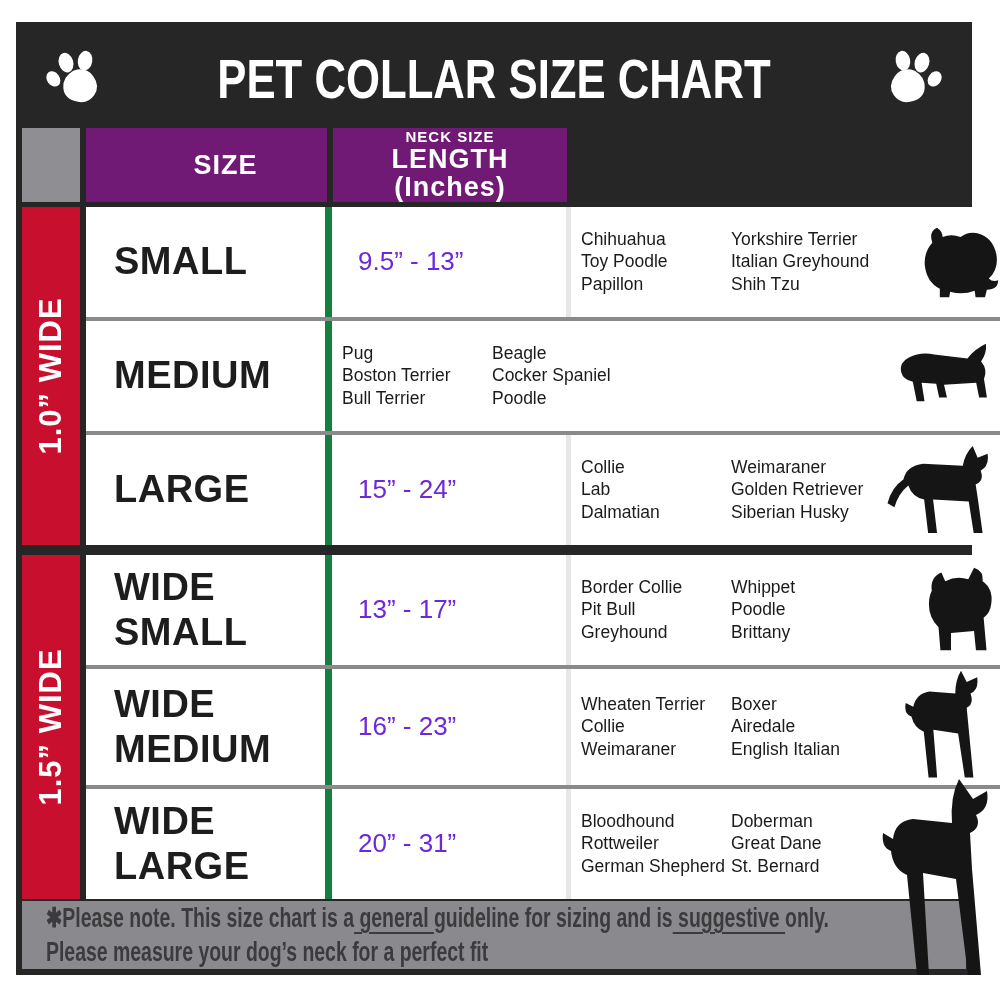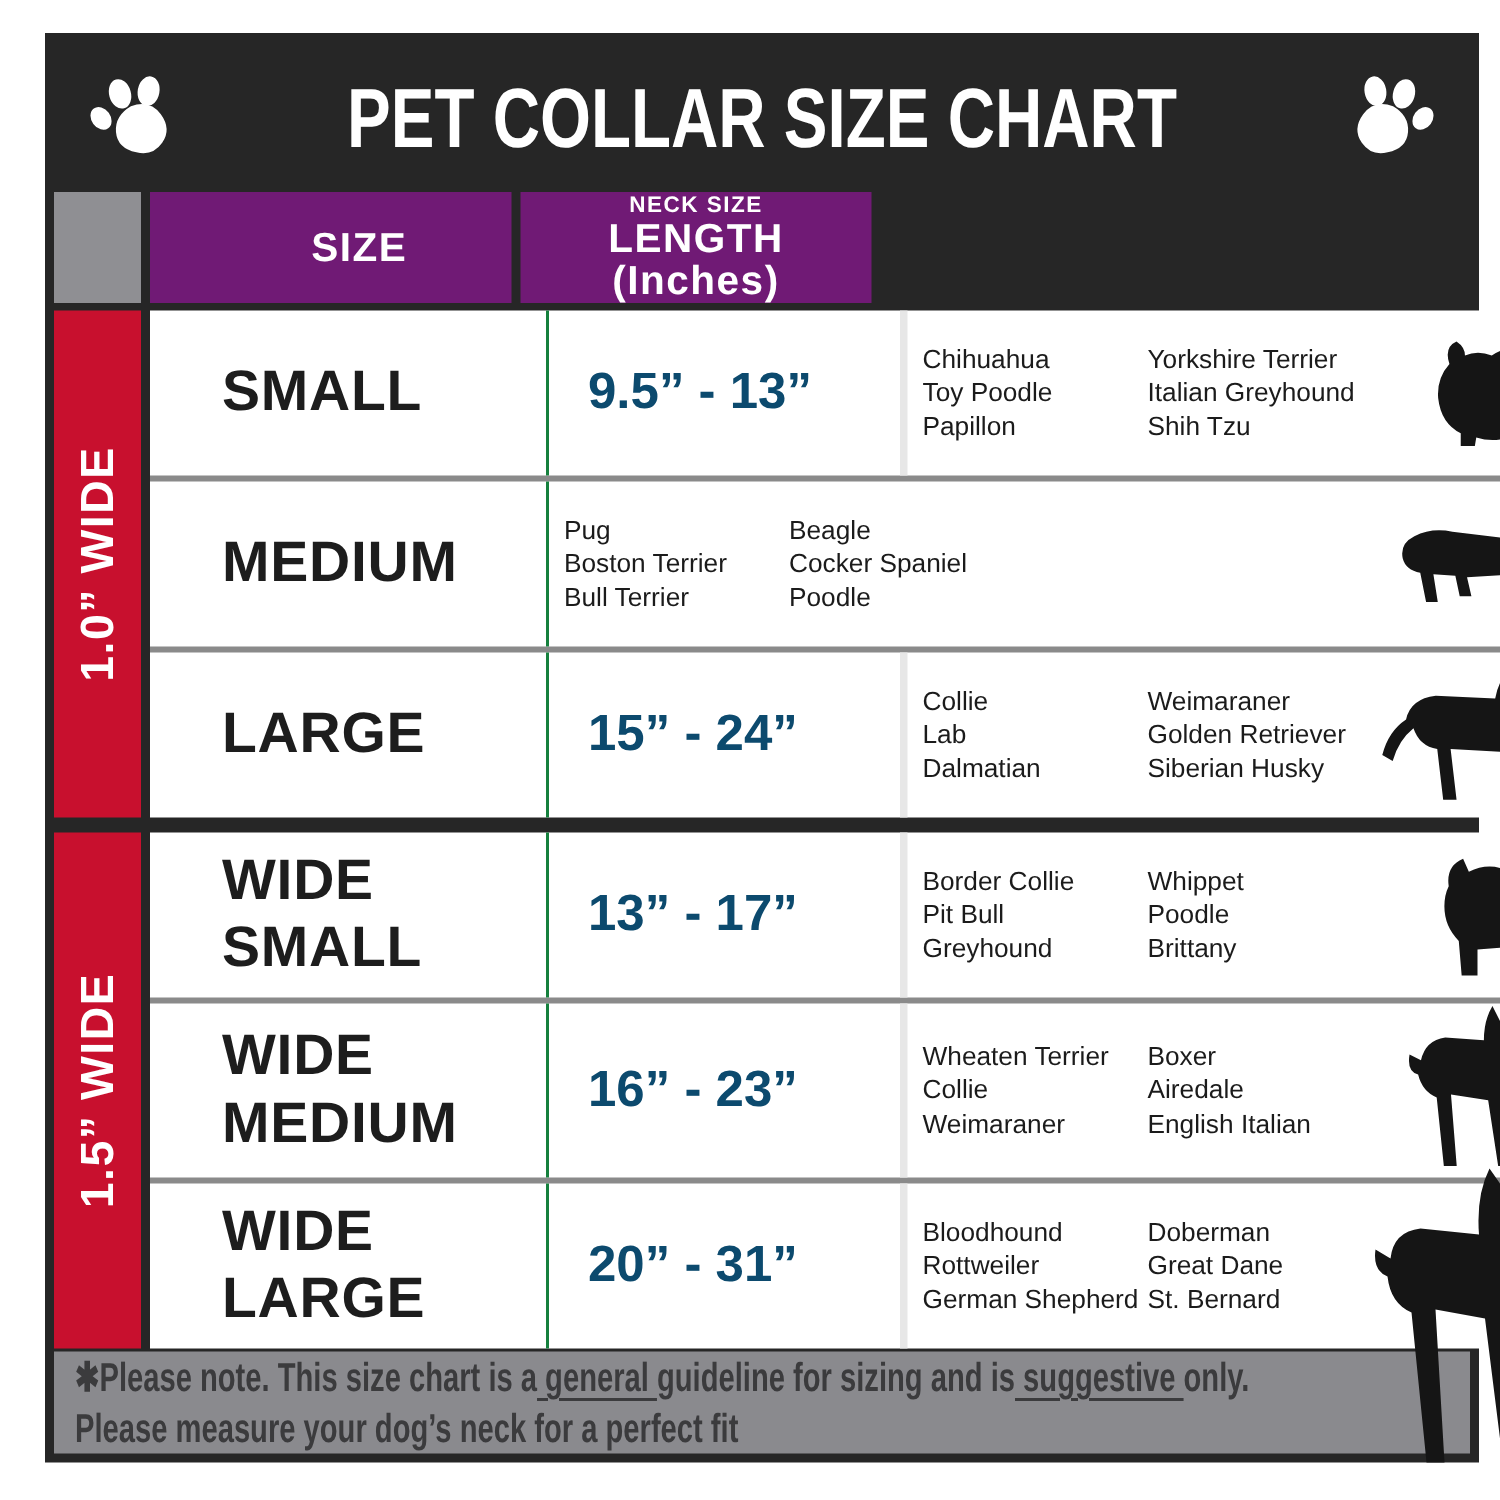--- a/index.html
+++ b/index.html
@@ -5,7 +5,7 @@
   * { margin:0; padding:0; box-sizing:border-box; }
   body { background:#fff; font-family:"Liberation Sans", sans-serif; }
   .page { position:relative; width:1000px; height:1000px; background:#ffffff; overflow:hidden; }
-  .board { position:absolute; left:30px; top:22px; width:956px; height:953px;
+  .board { position:absolute; left:16px; top:22px; width:956px; height:953px;
            background:#262626; padding:6px; display:flex; flex-direction:column; }
 
   

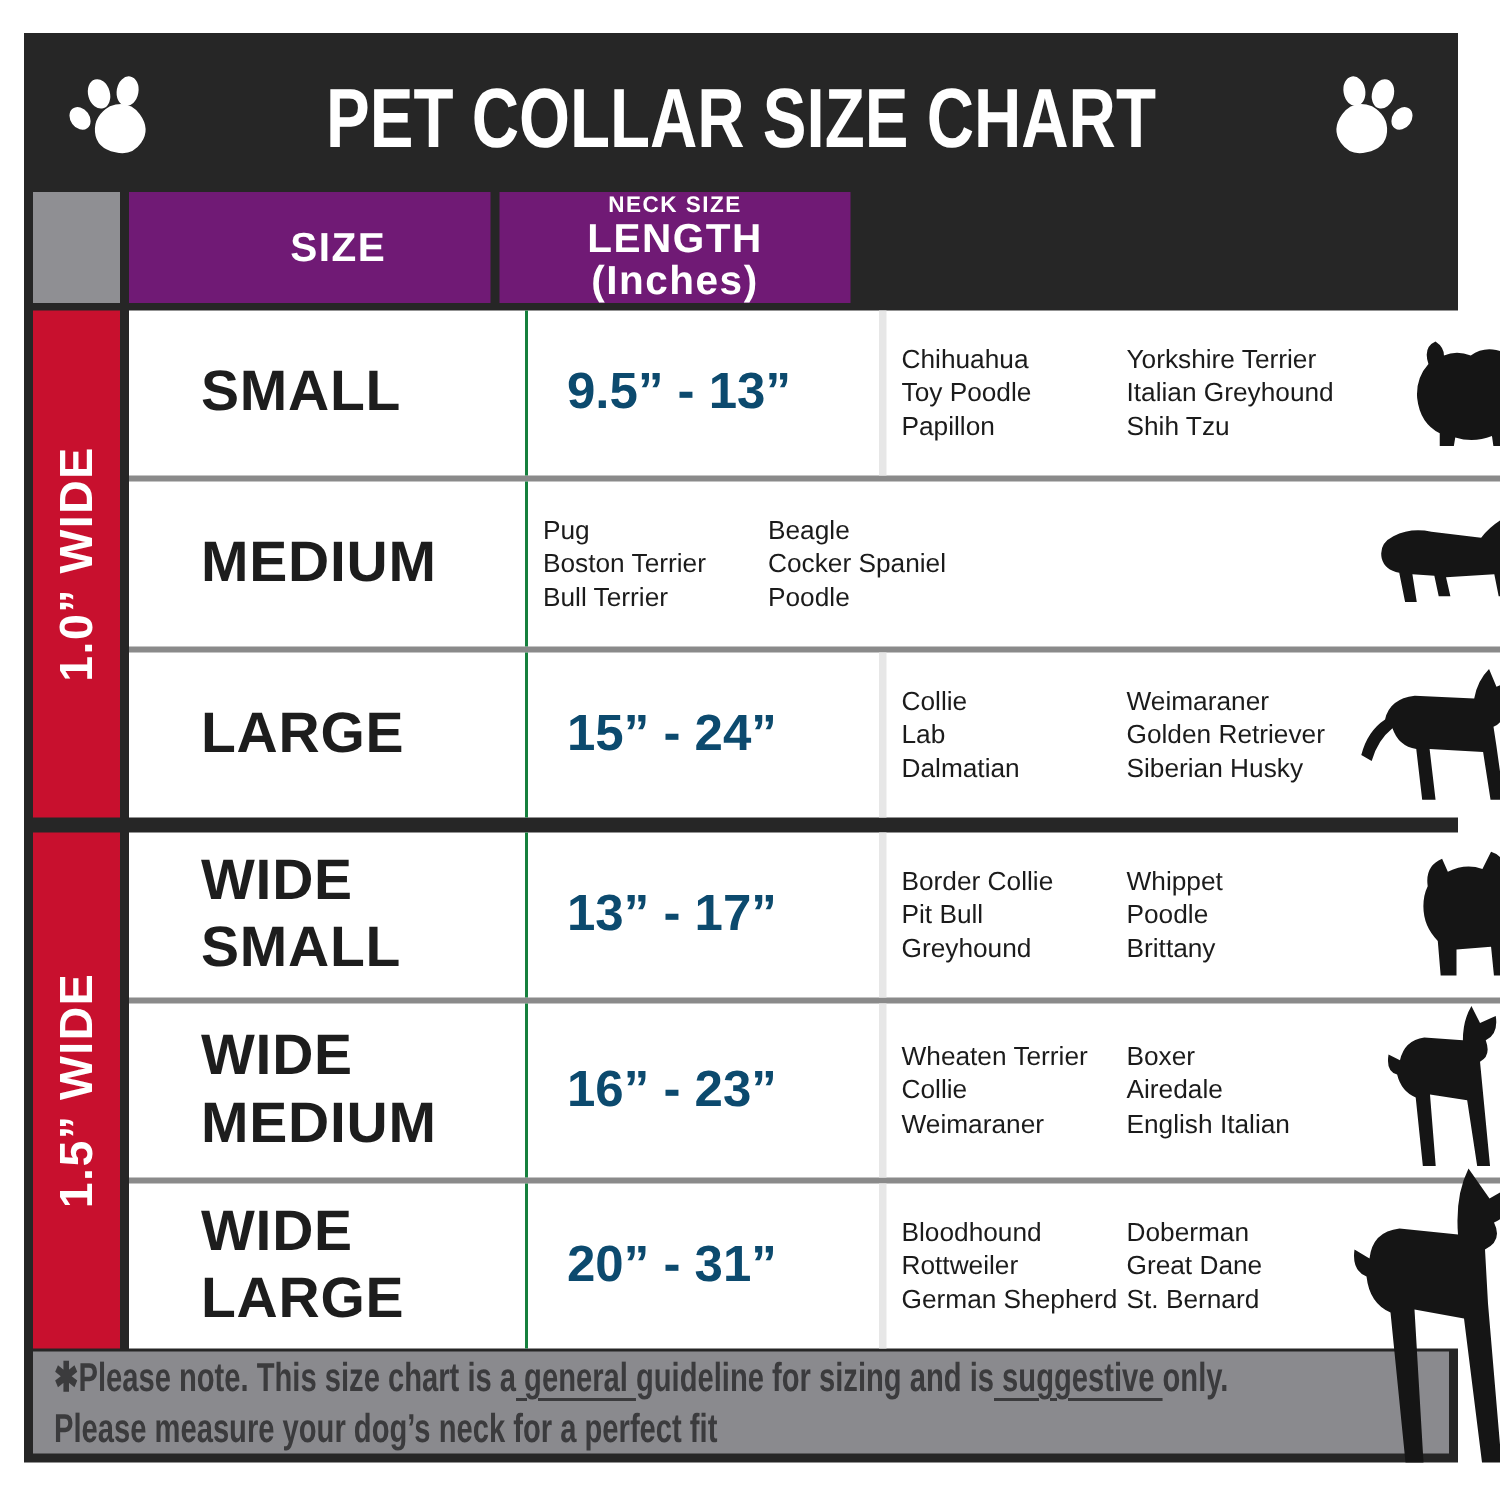--- a/index.html
+++ b/index.html
@@ -37,7 +37,7 @@
   .row { flex:0 0 110px; display:flex; position:relative; }
   .row-divider { flex:0 0 4px; background:#8A8A8A; }
 
-  .c-size { flex:0 0 246px; border-right:2px solid #15803d; display:flex; align-items:center; padding-left:28px;margin-left:20px; }
+  .c-size { flex:0 0 246px; border-right:7px solid #15803d; display:flex; align-items:center; padding-left:28px; }
   .size-text { font-size:38px; font-weight:700; color:#1D1D1D; white-space:pre; line-height:1.18; letter-spacing:0.5px; }
   .c-length { flex:0 0 239px; border-right:5px solid #E7E7E7; display:flex; align-items:center; padding-left:26px; }
   .length-text { font-size:34px; font-weight:700; color:#0c4a6e; }

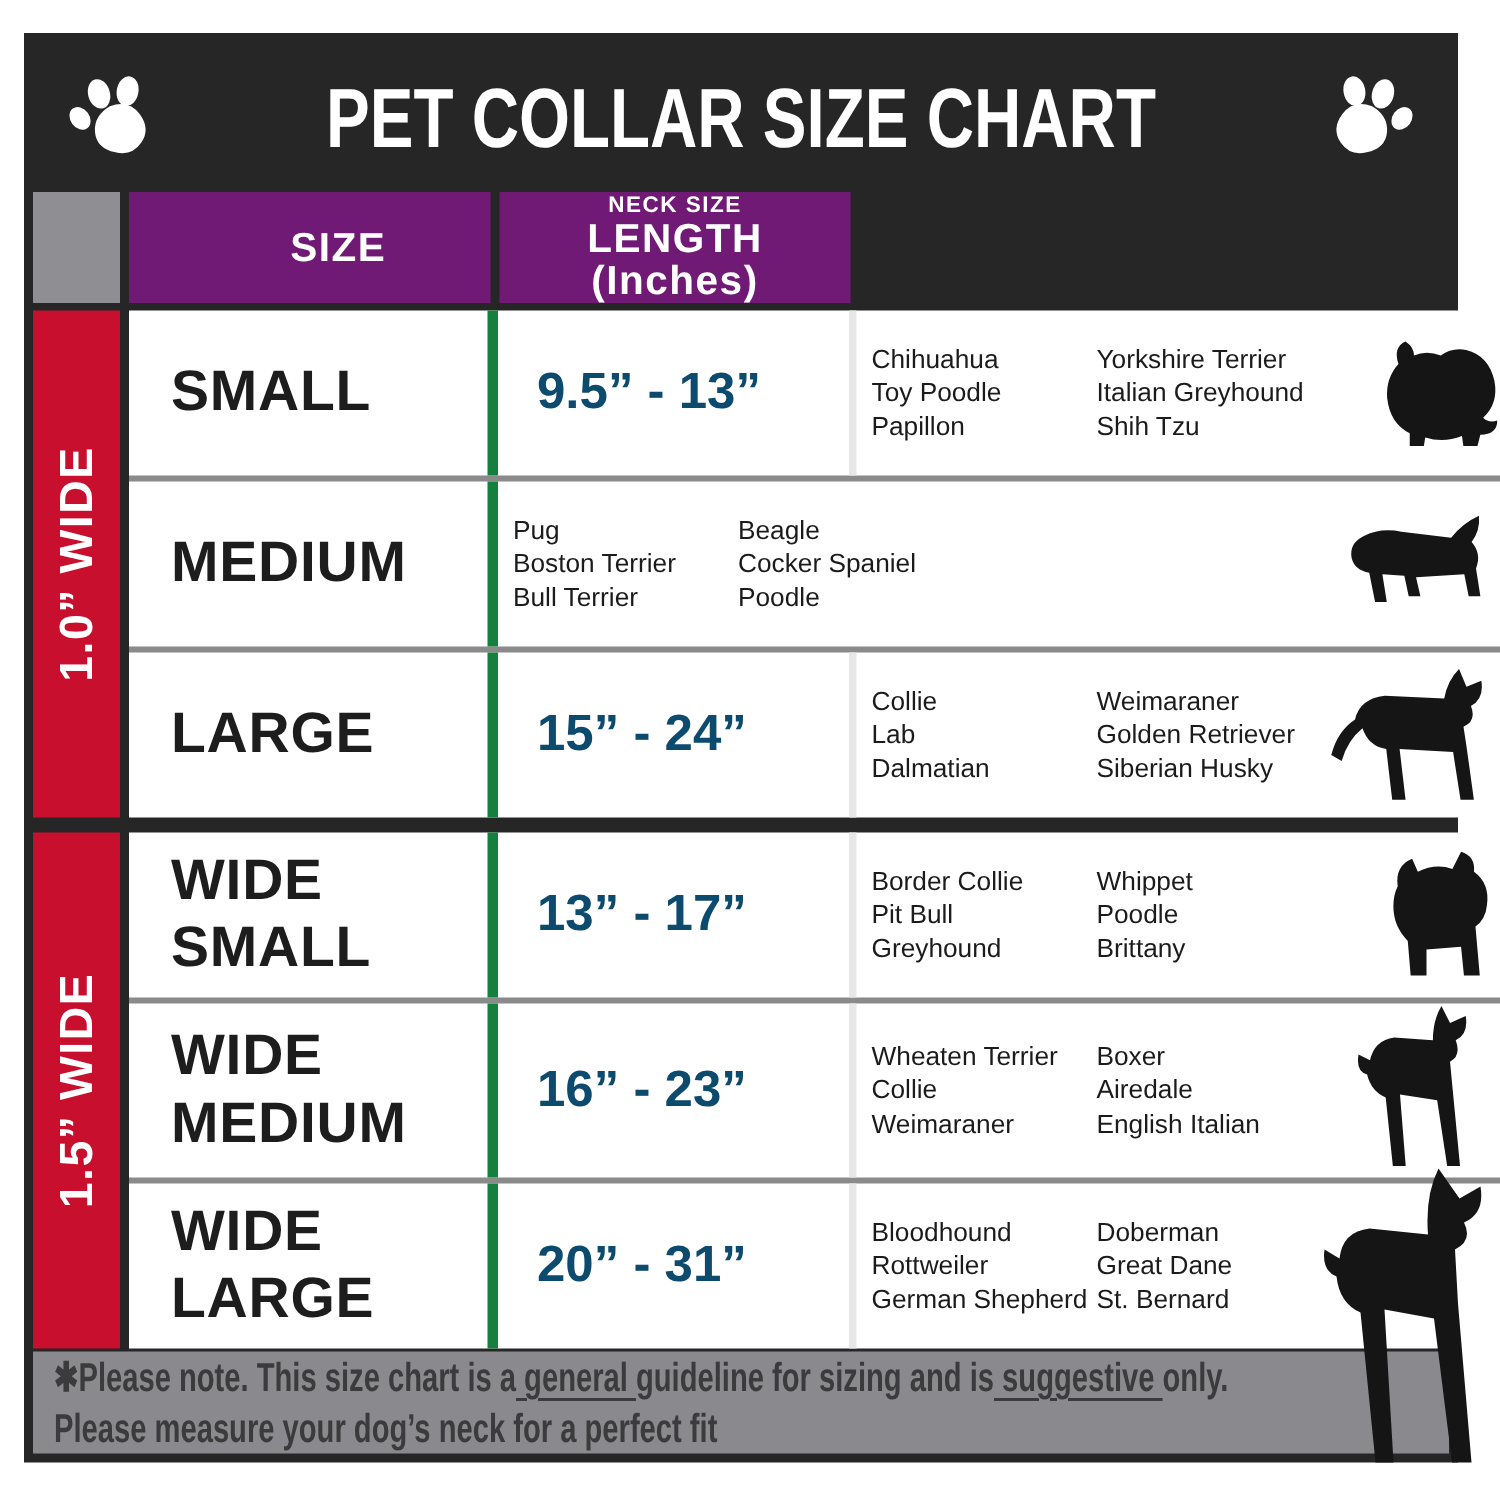--- a/index.html
+++ b/index.html
@@ -40,7 +40,7 @@
   .c-size { flex:0 0 246px; border-right:7px solid #15803d; display:flex; align-items:center; padding-left:28px; }
   .size-text { font-size:38px; font-weight:700; color:#1D1D1D; white-space:pre; line-height:1.18; letter-spacing:0.5px; }
   .c-length { flex:0 0 239px; border-right:5px solid #E7E7E7; display:flex; align-items:center; padding-left:26px; }
-  .length-text { font-size:34px; font-weight:700; color:#0c4a6e; }
+  .length-text { font-size:26px; font-weight:400; color:#6d28d9; }
   .c-breeds { flex:1; display:flex; align-items:center; padding-left:10px; position:relative; }
   .breed-col { white-space:pre; font-size:17.5px; line-height:1.3; color:#1B1B1B; }
   .breed-col.left { width:150px; }

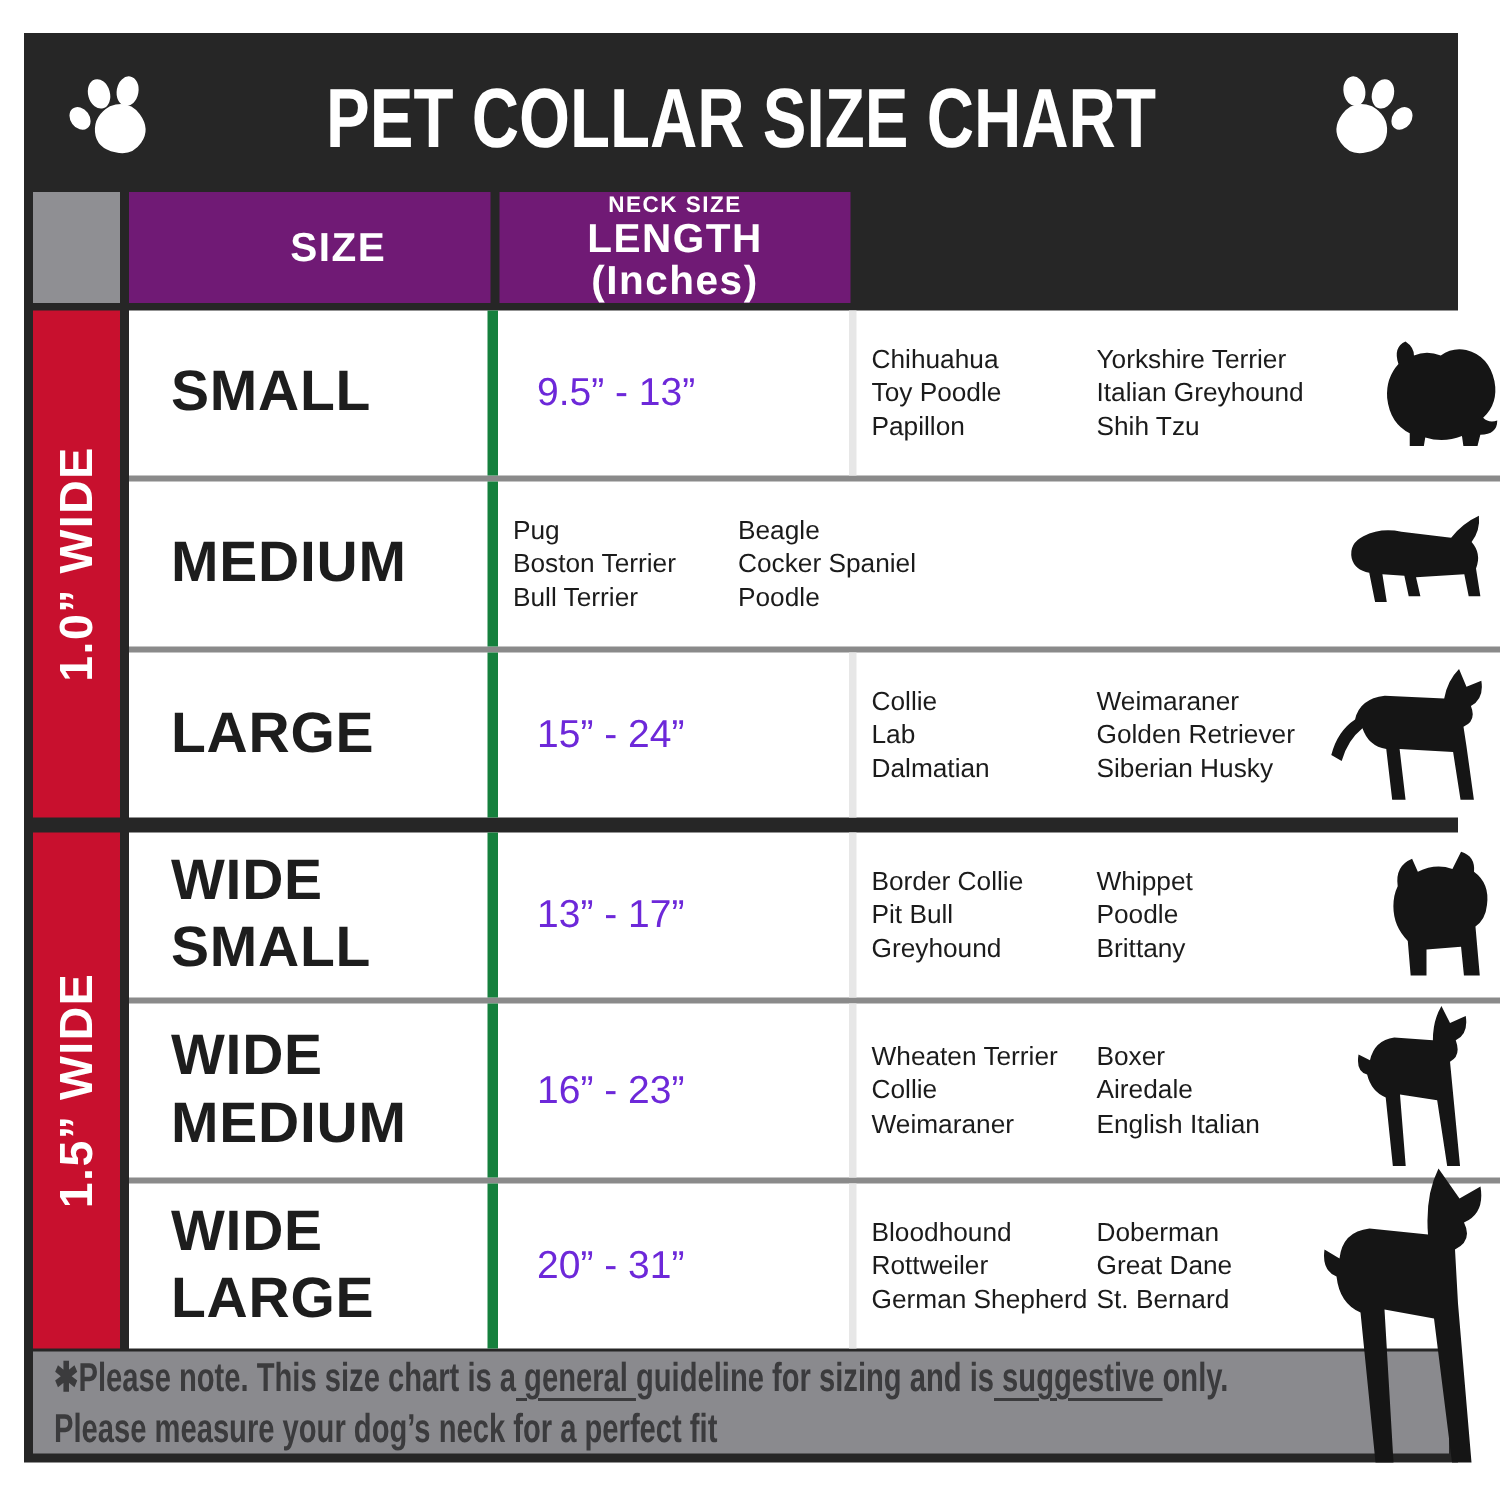--- a/index.html
+++ b/index.html
@@ -55,7 +55,7 @@
 
   
   .footer { margin-top:2px; flex:1; background:#8A8A8E; display:flex; flex-direction:column;
-            justify-content:center; padding:0 14px; gap:3px; }
+            justify-content:center; padding:0 24px; gap:3px; }
   .note-line { font-size:27px; font-weight:700; color:#3B3B3D; white-space:nowrap;
                transform:scaleX(0.72); transform-origin:left center; }
   .note-line .u { text-decoration:underline; text-decoration-thickness:2px; text-underline-offset:5px; }

